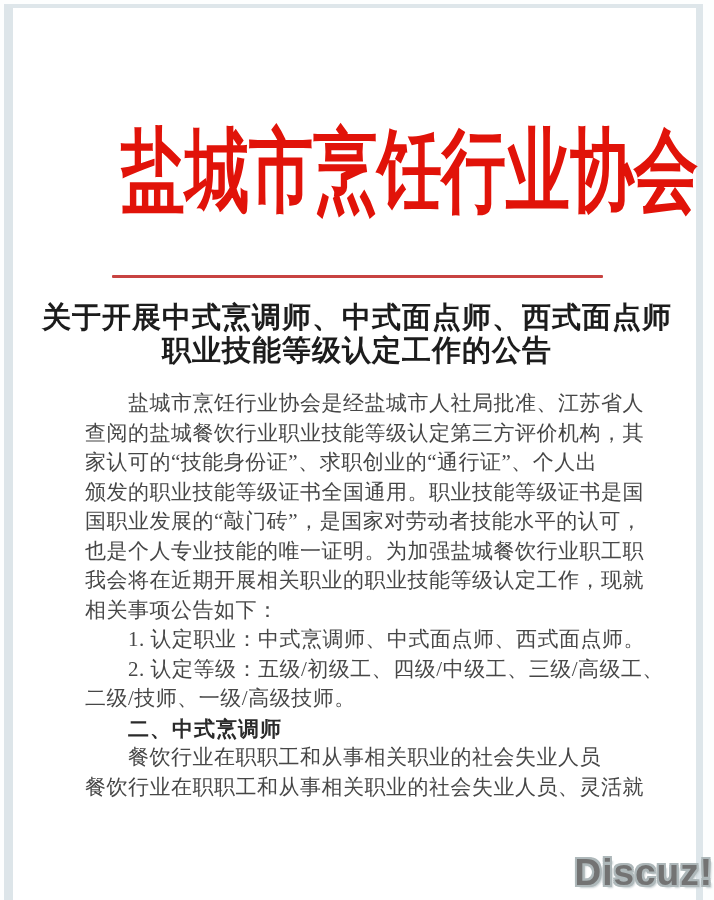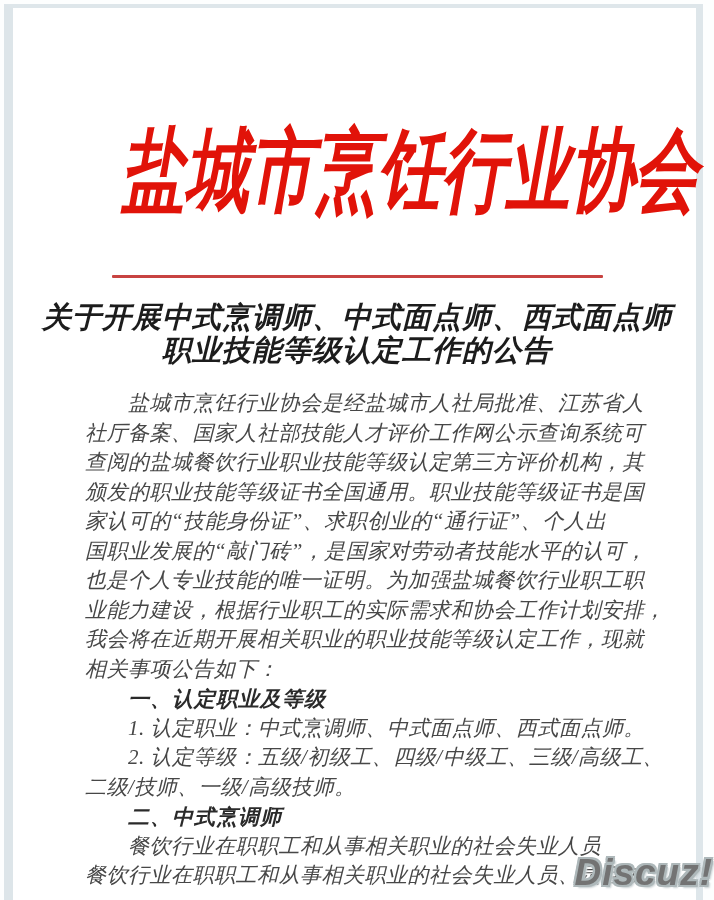--- a/index.html
+++ b/index.html
@@ -10,7 +10,6 @@
     background: #fdfefe;
     overflow: hidden;
     font-family: "Liberation Serif", serif;
-    font-style: italic;
   }
   
   .page {

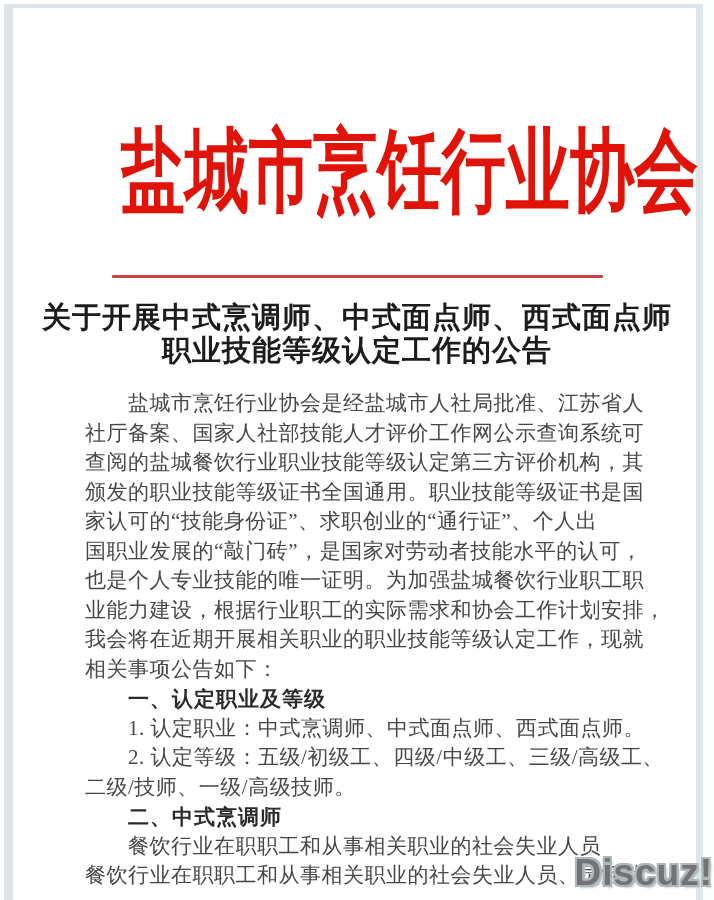--- a/index.html
+++ b/index.html
@@ -120,7 +120,6 @@
 
   <div class="body-text">
     <div class="line indent">盐城市烹饪行业协会是经盐城市人社局批准、江苏省人</div>
-    <div class="line">社厅备案、国家人社部技能人才评价工作网公示查询系统可</div>
     <div class="line">查阅的盐城餐饮行业职业技能等级认定第三方评价机构，其</div>
     <div class="line">颁发的职业技能等级证书全国通用。职业技能等级证书是国</div>
     <div class="line">家认可的“技能身份证”、求职创业的“通行证”、个人出</div>

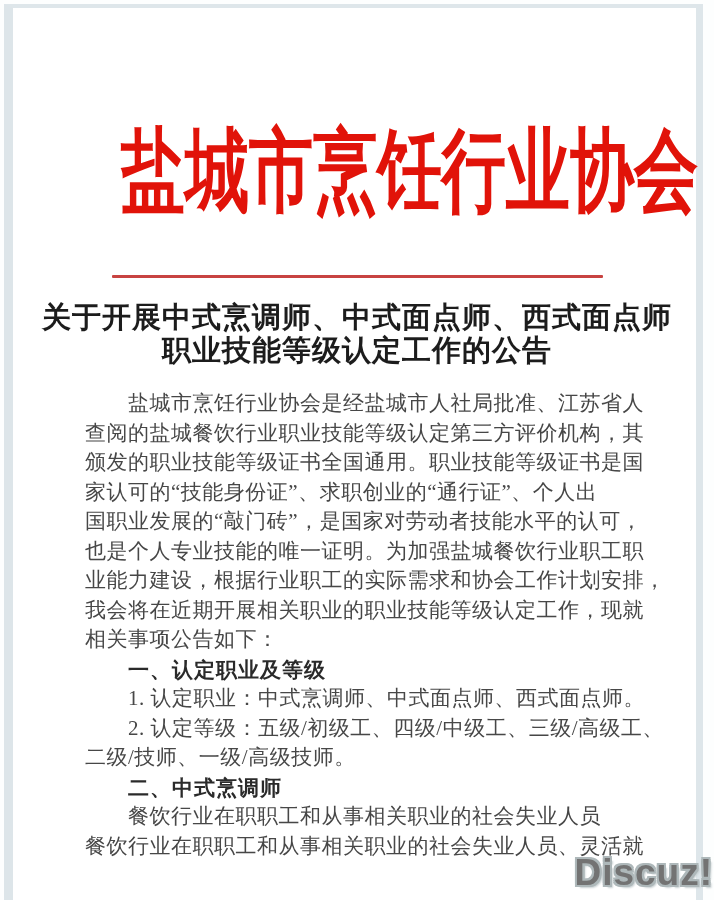--- a/index.html
+++ b/index.html
@@ -121,8 +121,8 @@
   <div class="body-text">
     <div class="line indent">盐城市烹饪行业协会是经盐城市人社局批准、江苏省人</div>
     <div class="line">查阅的盐城餐饮行业职业技能等级认定第三方评价机构，其</div>
+    <div class="line">家认可的“技能身份证”、求职创业的“通行证”、个人出</div>
     <div class="line">颁发的职业技能等级证书全国通用。职业技能等级证书是国</div>
-    <div class="line">家认可的“技能身份证”、求职创业的“通行证”、个人出</div>
     <div class="line">国职业发展的“敲门砖”，是国家对劳动者技能水平的认可，</div>
     <div class="line">也是个人专业技能的唯一证明。为加强盐城餐饮行业职工职</div>
     <div class="line">业能力建设，根据行业职工的实际需求和协会工作计划安排，</div>

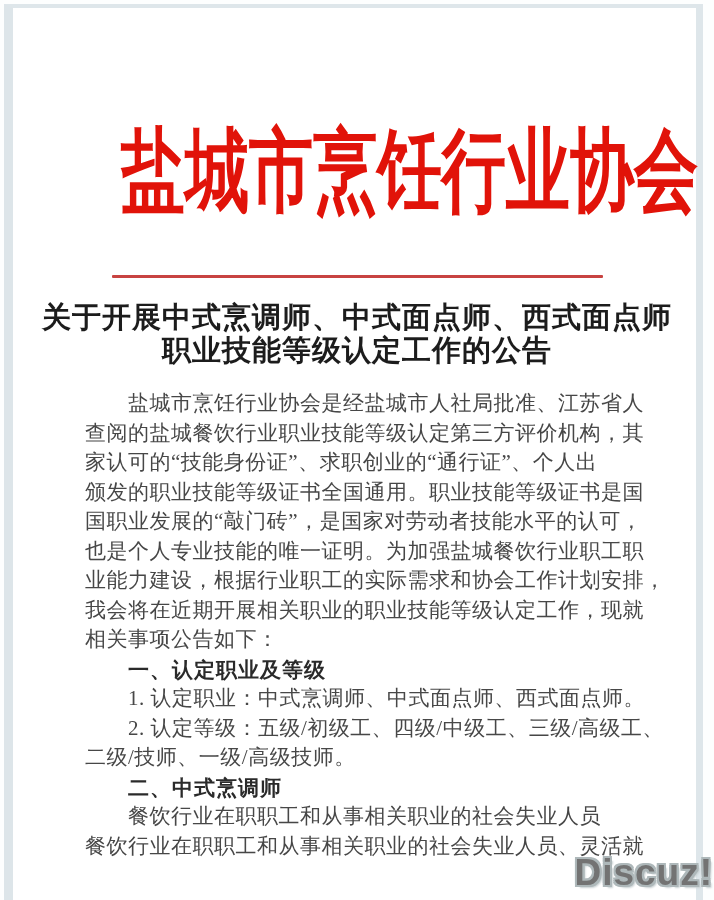--- a/index.html
+++ b/index.html
@@ -125,7 +125,6 @@
     <div class="line">颁发的职业技能等级证书全国通用。职业技能等级证书是国</div>
     <div class="line">国职业发展的“敲门砖”，是国家对劳动者技能水平的认可，</div>
     <div class="line">也是个人专业技能的唯一证明。为加强盐城餐饮行业职工职</div>
-    <div class="line">业能力建设，根据行业职工的实际需求和协会工作计划安排，</div>
     <div class="line">我会将在近期开展相关职业的职业技能等级认定工作，现就</div>
     <div class="line">相关事项公告如下：</div>
 

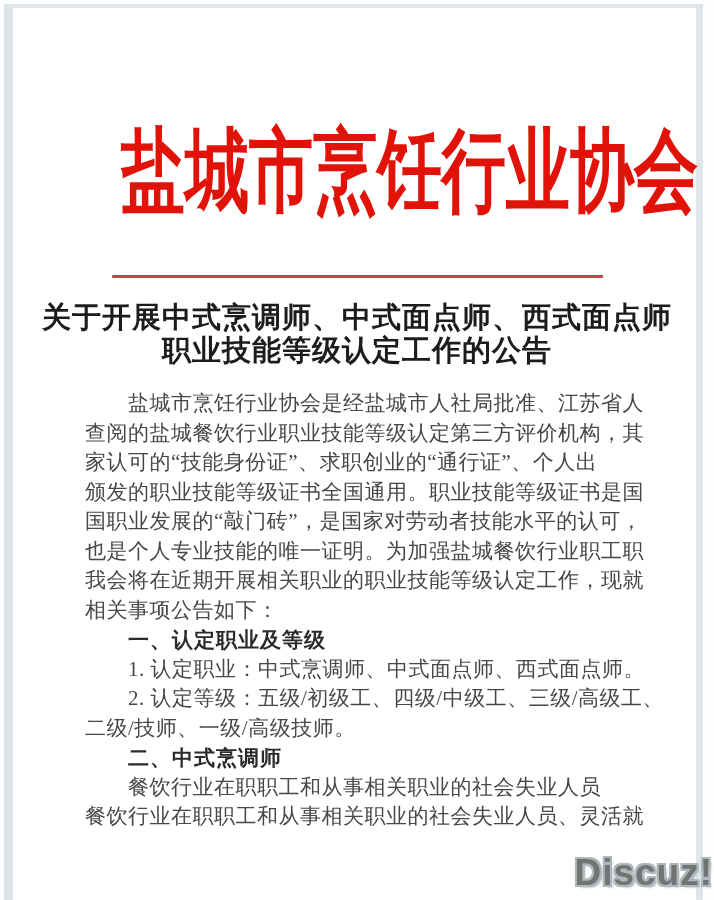--- a/index.html
+++ b/index.html
@@ -128,7 +128,6 @@
     <div class="line">我会将在近期开展相关职业的职业技能等级认定工作，现就</div>
     <div class="line">相关事项公告如下：</div>
 
-    <div class="line indent sec-heading">一、认定职业及等级</div>
     <div class="line indent">1. 认定职业：中式烹调师、中式面点师、西式面点师。</div>
     <div class="line indent">2. 认定等级：五级/初级工、四级/中级工、三级/高级工、</div>
     <div class="line">二级/技师、一级/高级技师。</div>

